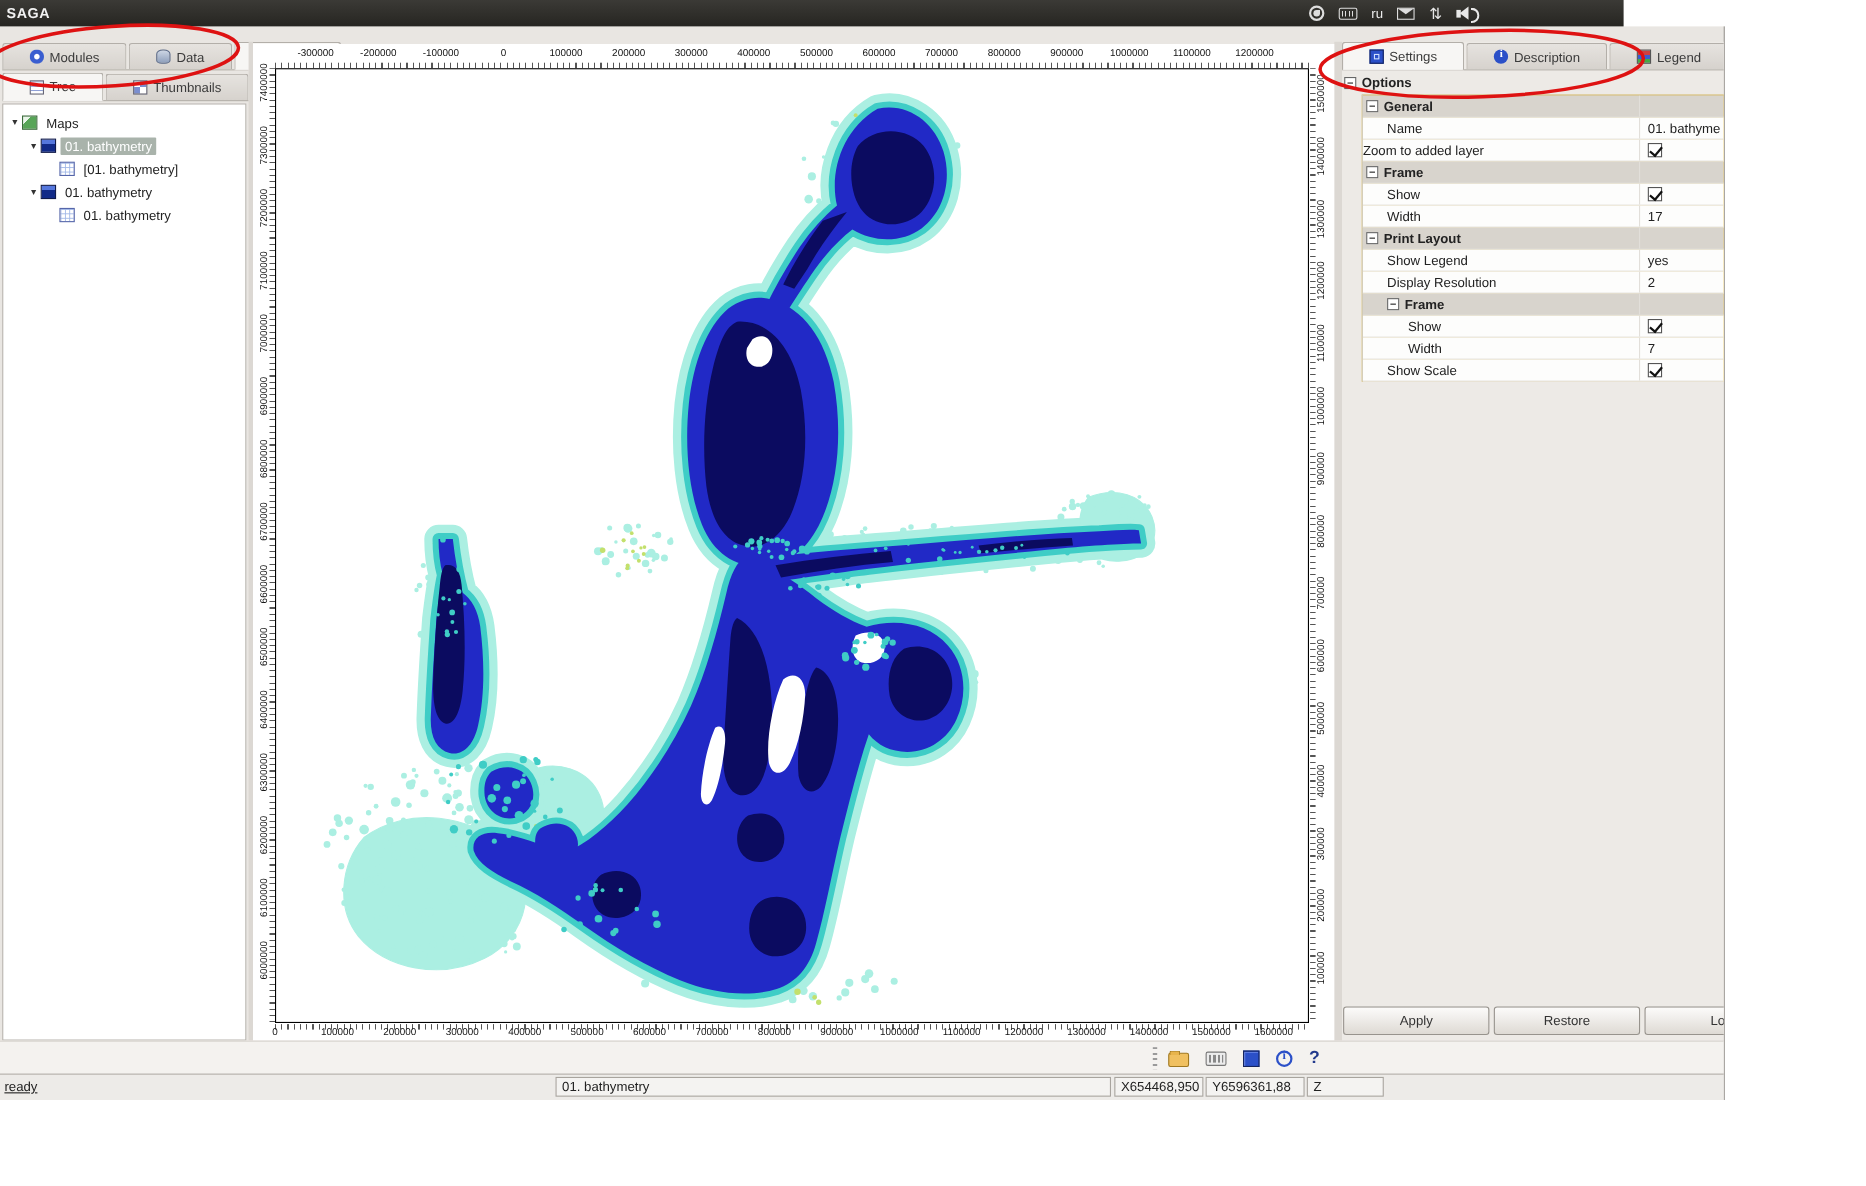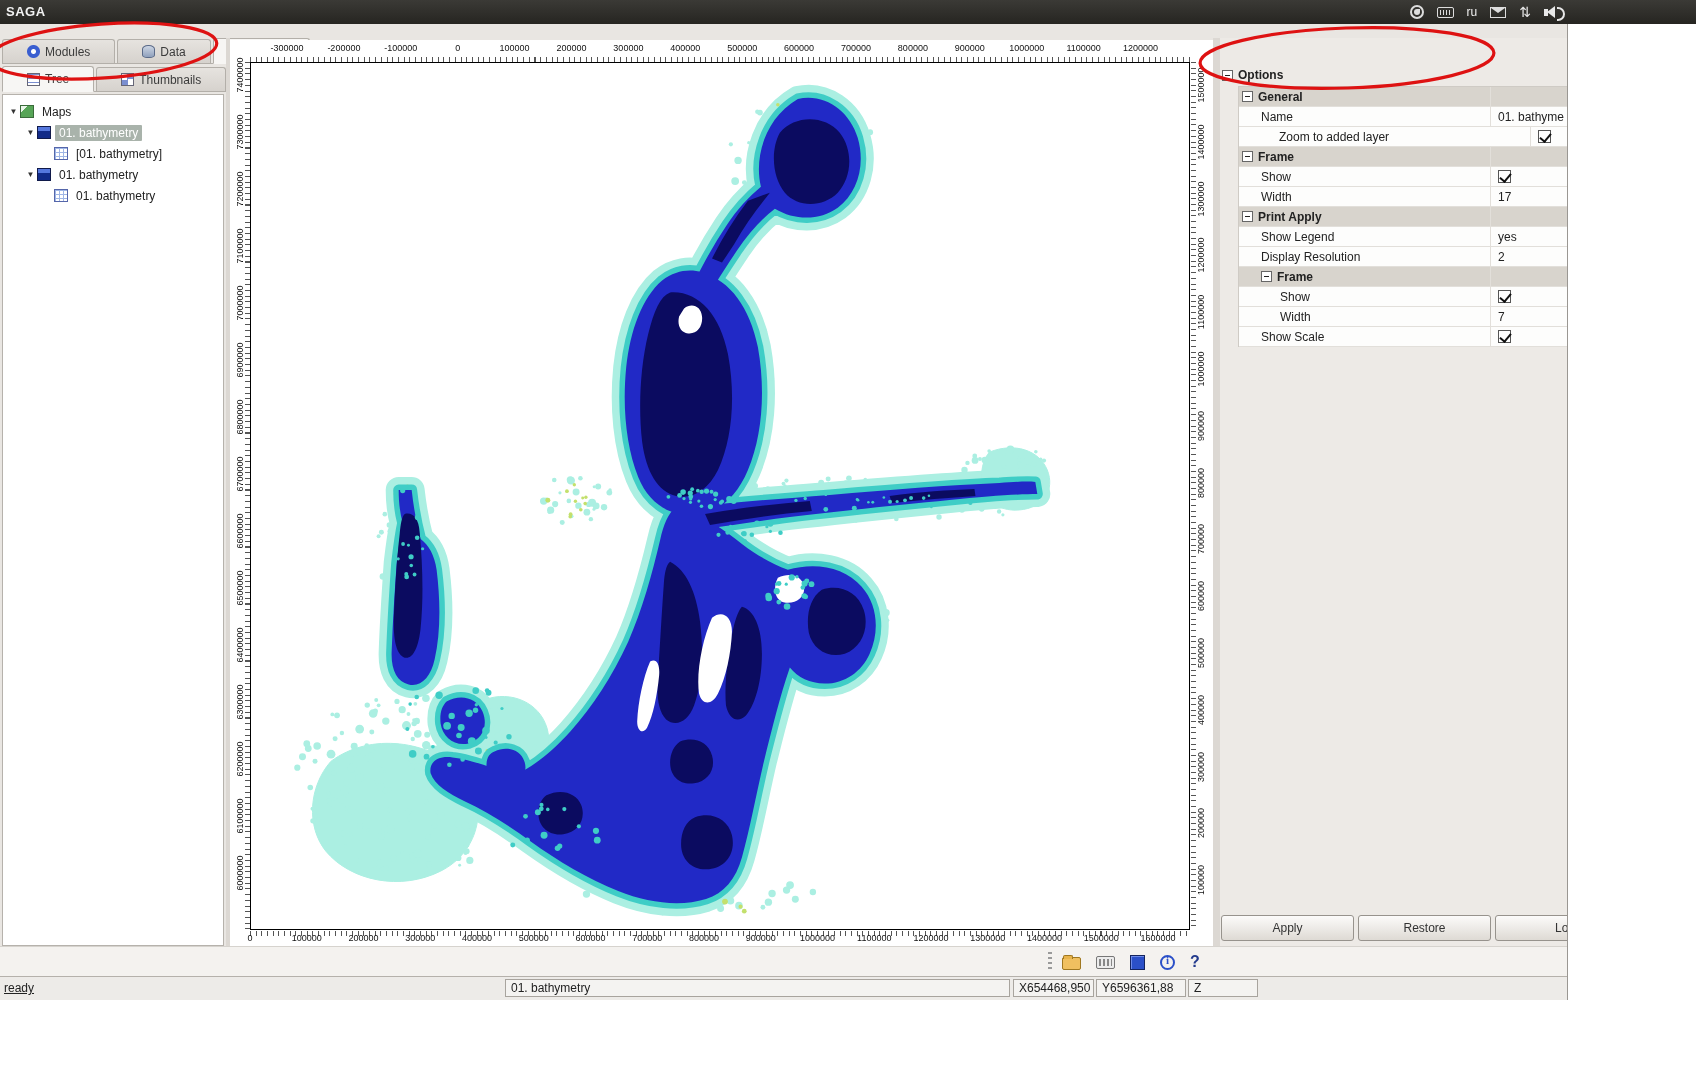--- a/index.html
+++ b/index.html
@@ -6,7 +6,7 @@
   html,body { width:1696px; height:1078px; background:#ffffff; font-family:"Liberation Sans",sans-serif; font-size:12px; color:#222; overflow:hidden; }
 
   
-  .titlebar { position:absolute; left:0; top:0; width:1696px; height:24px;
+  .titlebar { position:absolute; left:0; top:0; width:1476px; height:24px;
     background:linear-gradient(#3b3a36,#262521); z-index:5; }
   .app-title { position:absolute; left:6px; top:4px; font-weight:bold; font-size:13px; color:#f2f2f2; letter-spacing:.5px; }
   .tray { position:absolute; right:132px; top:0; height:24px; display:flex; align-items:center; gap:13px; }

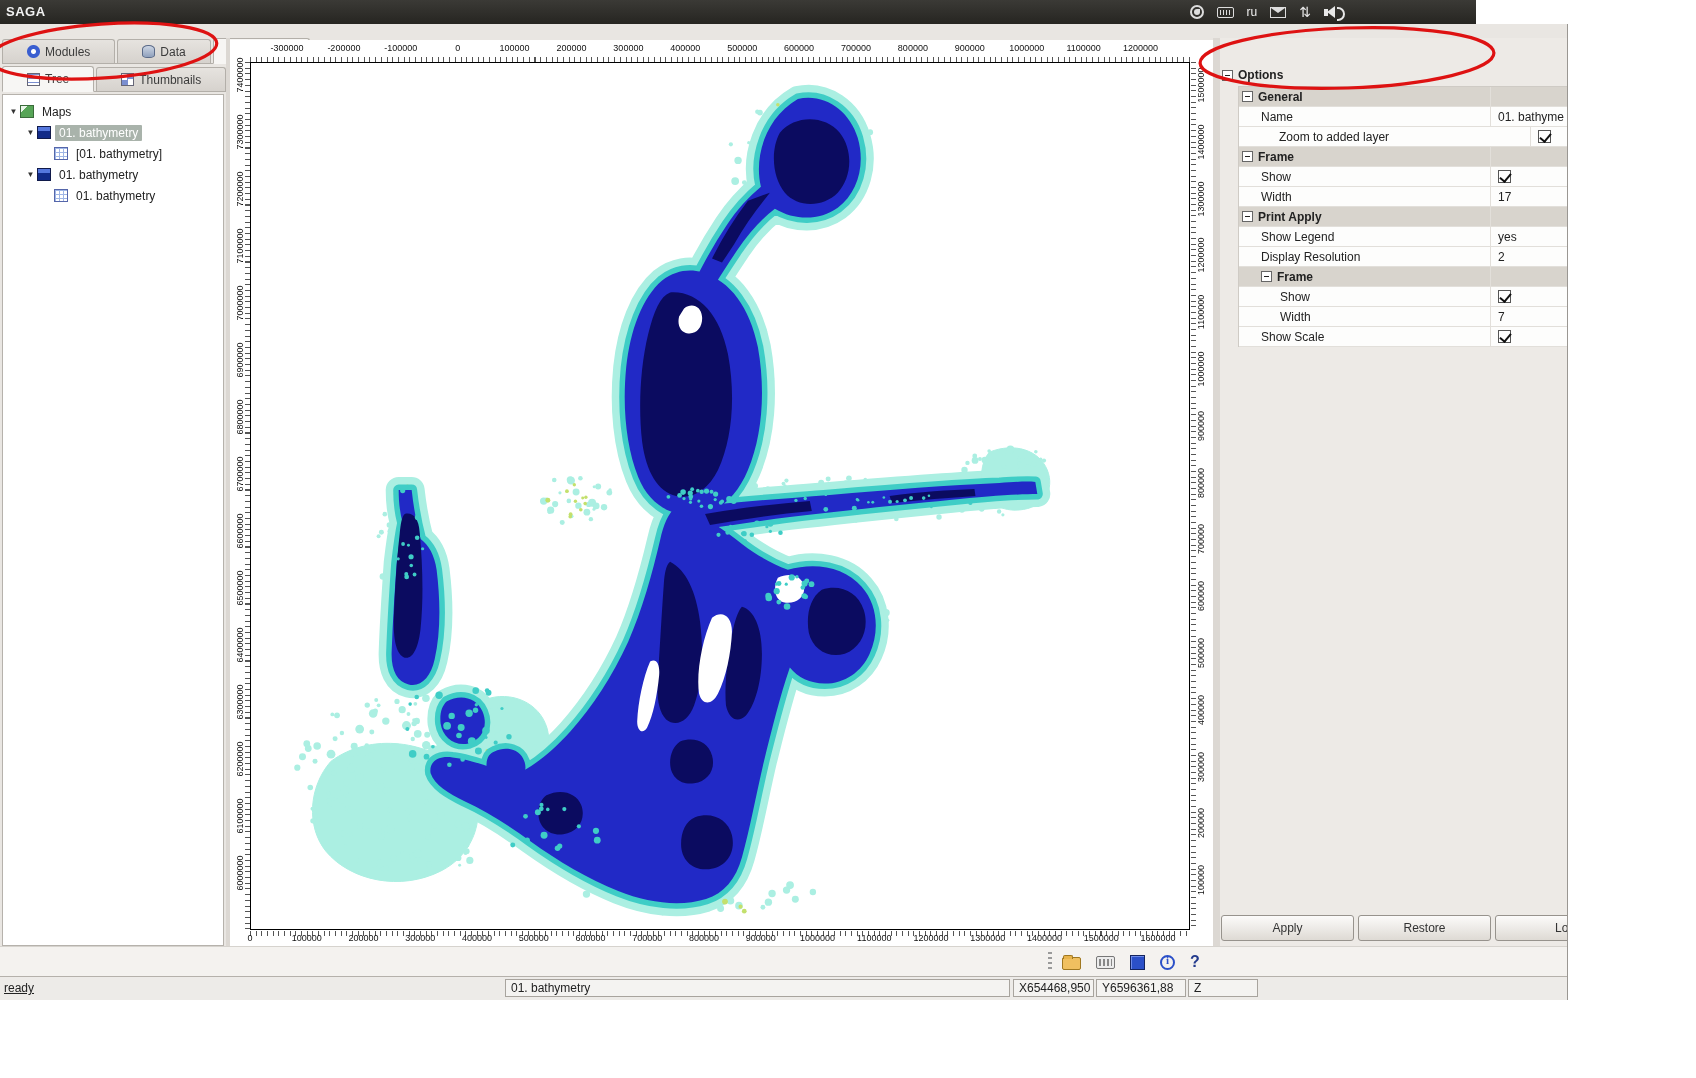--- a/index.html
+++ b/index.html
@@ -1060,6 +1060,20 @@
     </div>
 
   <div class="right-panel">
+    <div class="tabstrip right-tabs">
+        <div class="tab active">
+          <span class="ic settings-icon"></span>
+          <span class="tlabel">Settings</span>
+        </div>
+        <div class="tab">
+          <span class="ic description-icon"></span>
+          <span class="tlabel">Description</span>
+        </div>
+        <div class="tab">
+          <span class="ic legend-icon"></span>
+          <span class="tlabel">Legend</span>
+        </div>
+      </div>
     <div class="options-root">
       <span class="minusbox"></span>
       <span>Options</span>

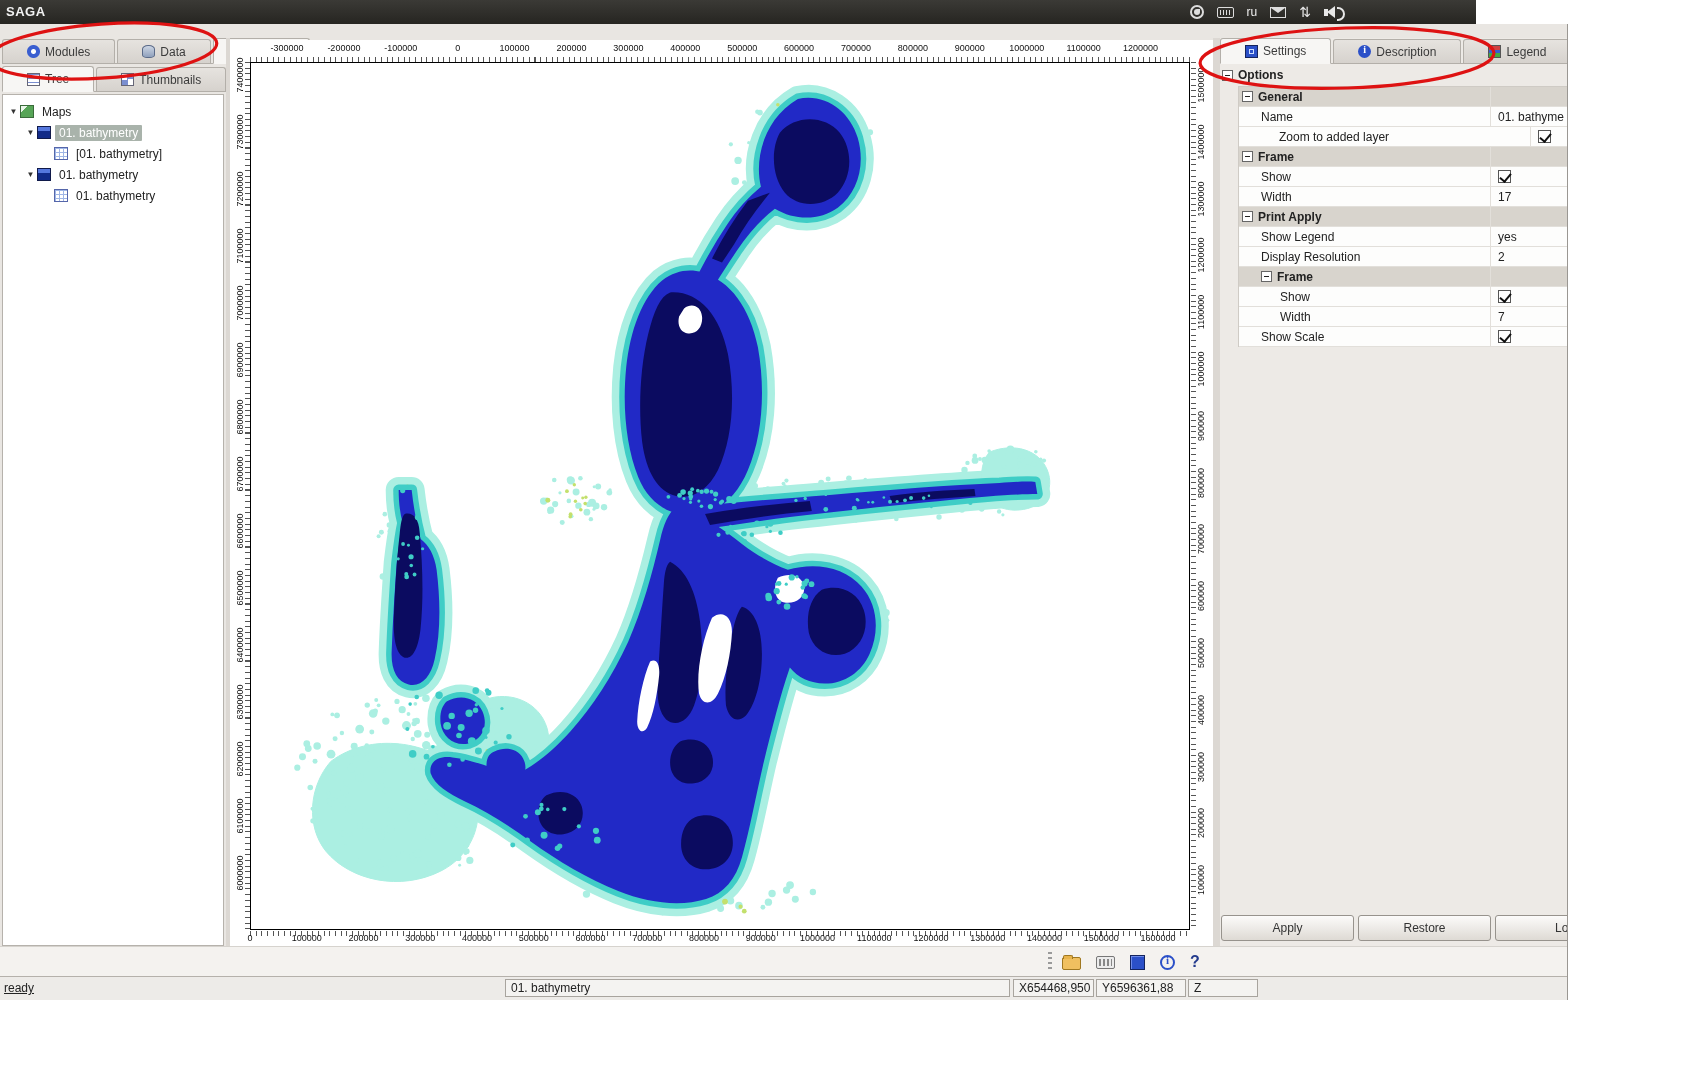--- a/index.html
+++ b/index.html
@@ -1095,7 +1095,7 @@
           </div>
         </div>
         <div class="prow">
-          <div class="pcell plabel" style=" margin-left: 40px;">
+          <div class="pcell plabel" style="">
             <span>Zoom to added layer</span>
           </div>
           <div class="pcell pvalue">

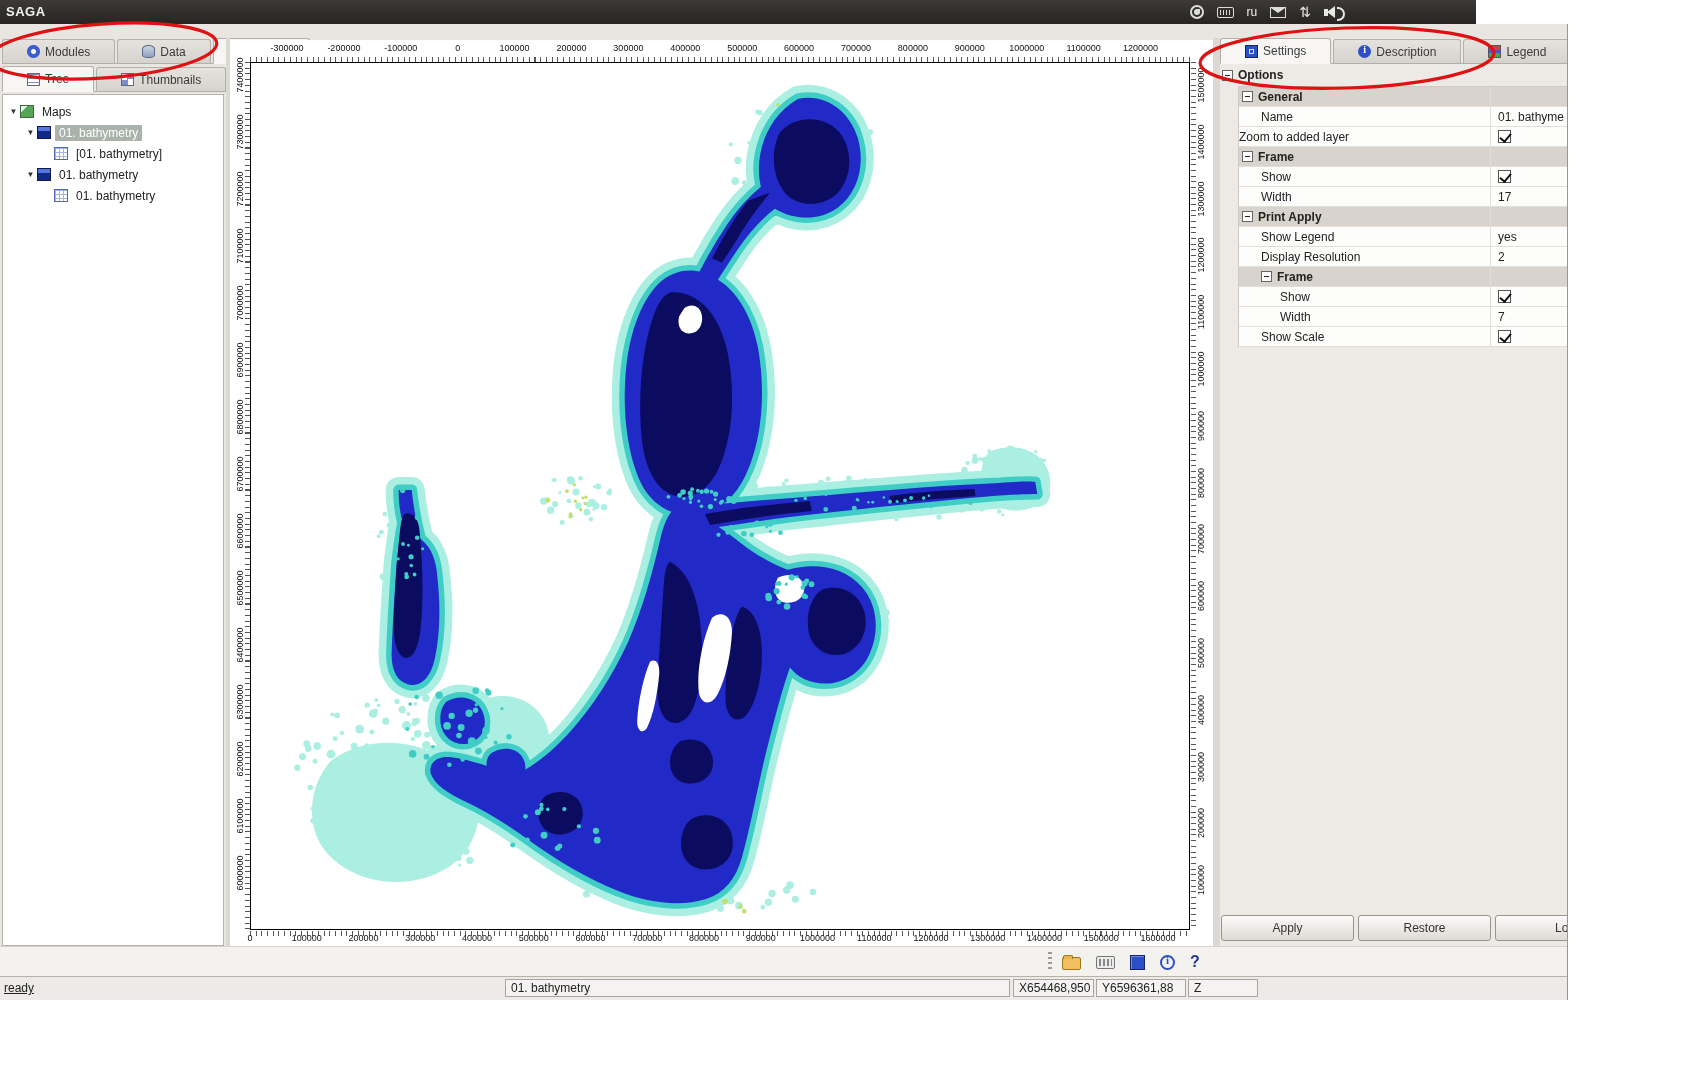--- a/index.html
+++ b/index.html
@@ -1128,7 +1128,7 @@
         <div class="prow pgroup">
           <div class="pcell plabel" style="padding-left: 3px;">
             <span class="minusbox"></span>
-            <span>Print Apply</span>
+            <span>Print Layout</span>
           </div>
           <div class="pcell pvalue"></div>
         </div>

